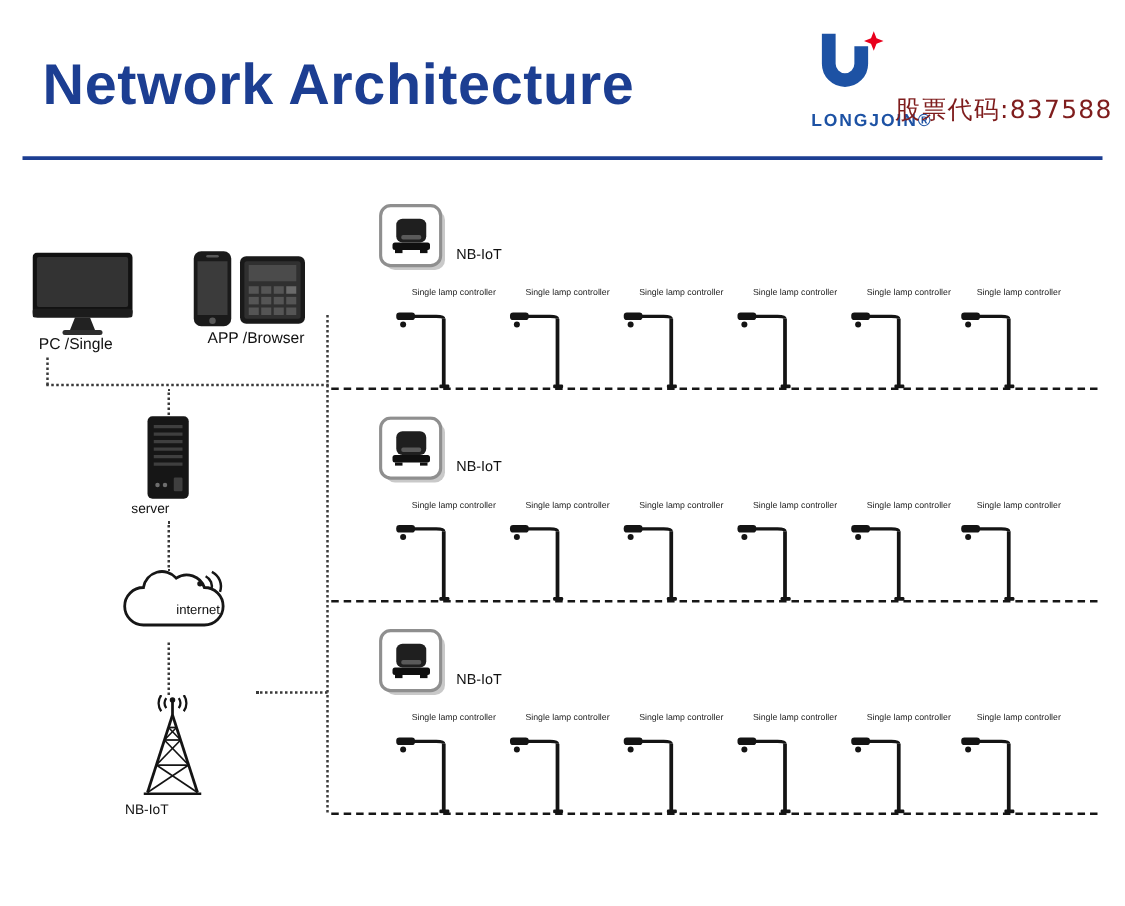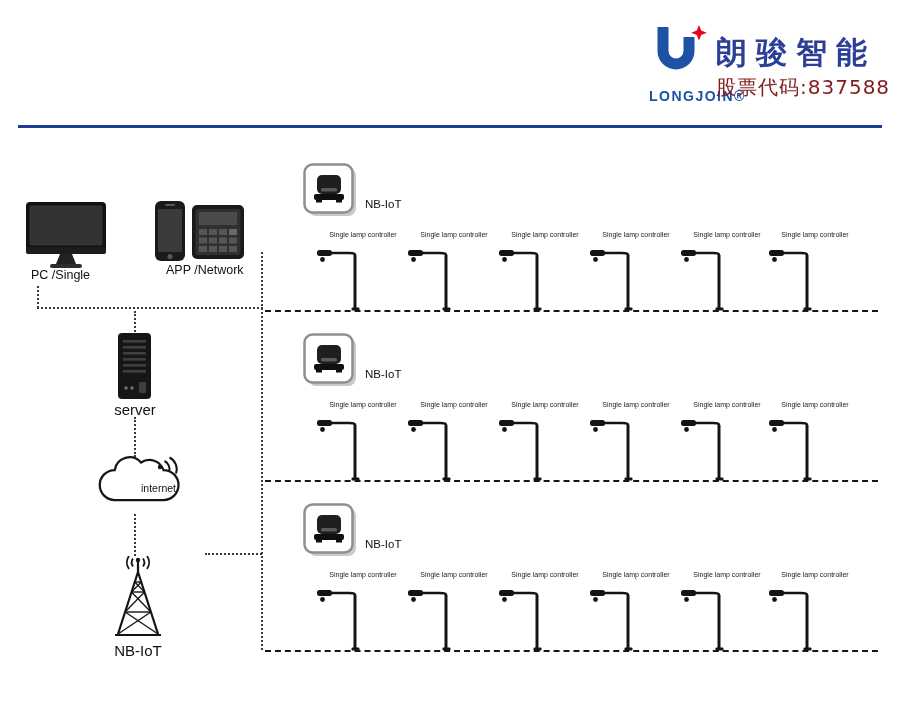--- a/index.html
+++ b/index.html
@@ -25,6 +25,7 @@
 
 <div id="canvas">
 
+  <div id="title" class="abs">Network Architecture</div>
 
   <div class="abs" style="left:652px;top:24px">
     <svg width="58" height="62" viewBox="0 0 58 62">

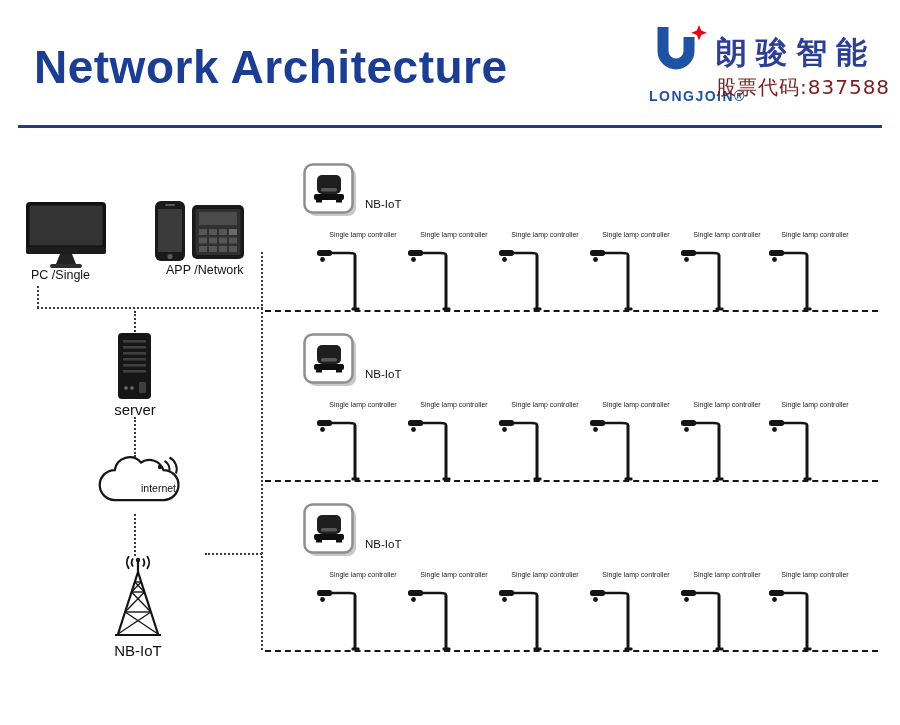--- a/index.html
+++ b/index.html
@@ -34,7 +34,6 @@
     </svg>
   </div>
   <div id="brand" class="abs">LONGJOIN®</div>
-  <div id="cn" class="abs">朗骏智能</div>
   <div id="stock" class="abs">股票代码:837588</div>
 
   <div id="divider" class="abs"></div>

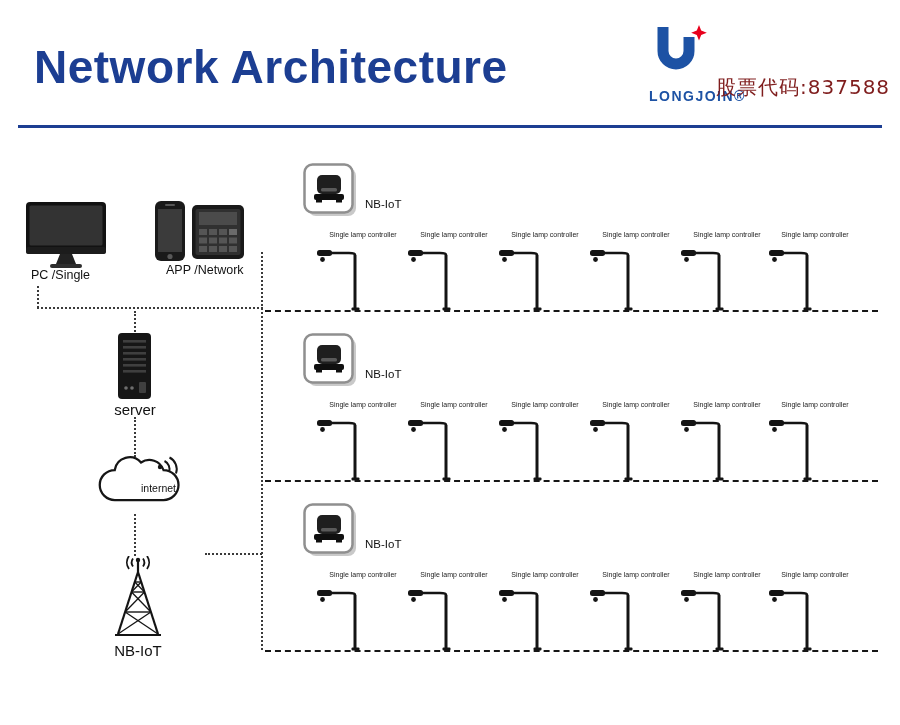--- a/index.html
+++ b/index.html
@@ -76,7 +76,7 @@
         <rect x="38" y="42" width="8" height="6" fill="#555555"></rect>
     </svg>
   </div>
-  <div class="abs dev-label" style="left:166px;top:263px">APP /Network</div>
+  <div class="abs dev-label" style="left:166px;top:263px">APP /Browser</div>
 
   <div class="abs dot-v" style="left:37px;top:286px;height:22px"></div>
   <div class="abs dot-h" style="left:37px;top:307px;width:226px"></div>

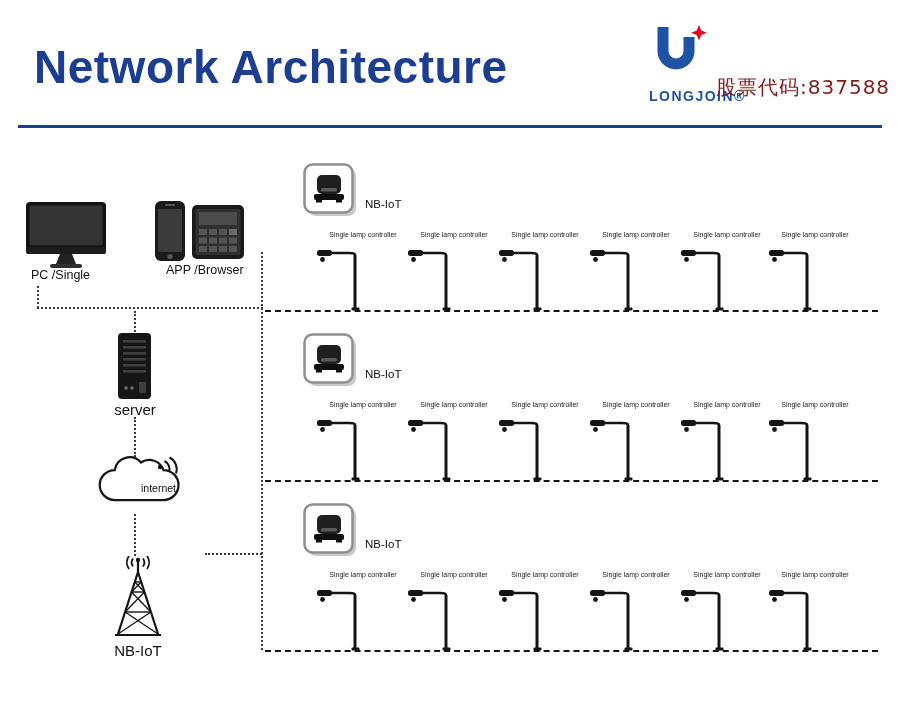--- a/index.html
+++ b/index.html
@@ -13,7 +13,7 @@
   #cn{left:716px;top:32px;font-size:31px;font-weight:700;color:#2b3f96;letter-spacing:9px;font-family:"DejaVu Sans","Liberation Sans",sans-serif}
   #stock{left:716px;top:74px;font-size:20px;font-weight:400;color:#7f1d1d;letter-spacing:1px;font-family:"DejaVu Sans","Liberation Sans",sans-serif}
   .dev-label{font-size:12.5px;color:#111}
-  .mid-label{font-size:15px;color:#111;text-align:center}
+  .mid-label{font-size:11px;color:#111;text-align:left}
   .lamp-label{width:92px;text-align:center;font-size:7px;color:#222;white-space:nowrap}
   .nbiot-label{font-size:11.5px;color:#111}
   .dot-h{border-top:2px dotted #3a3a3a}

